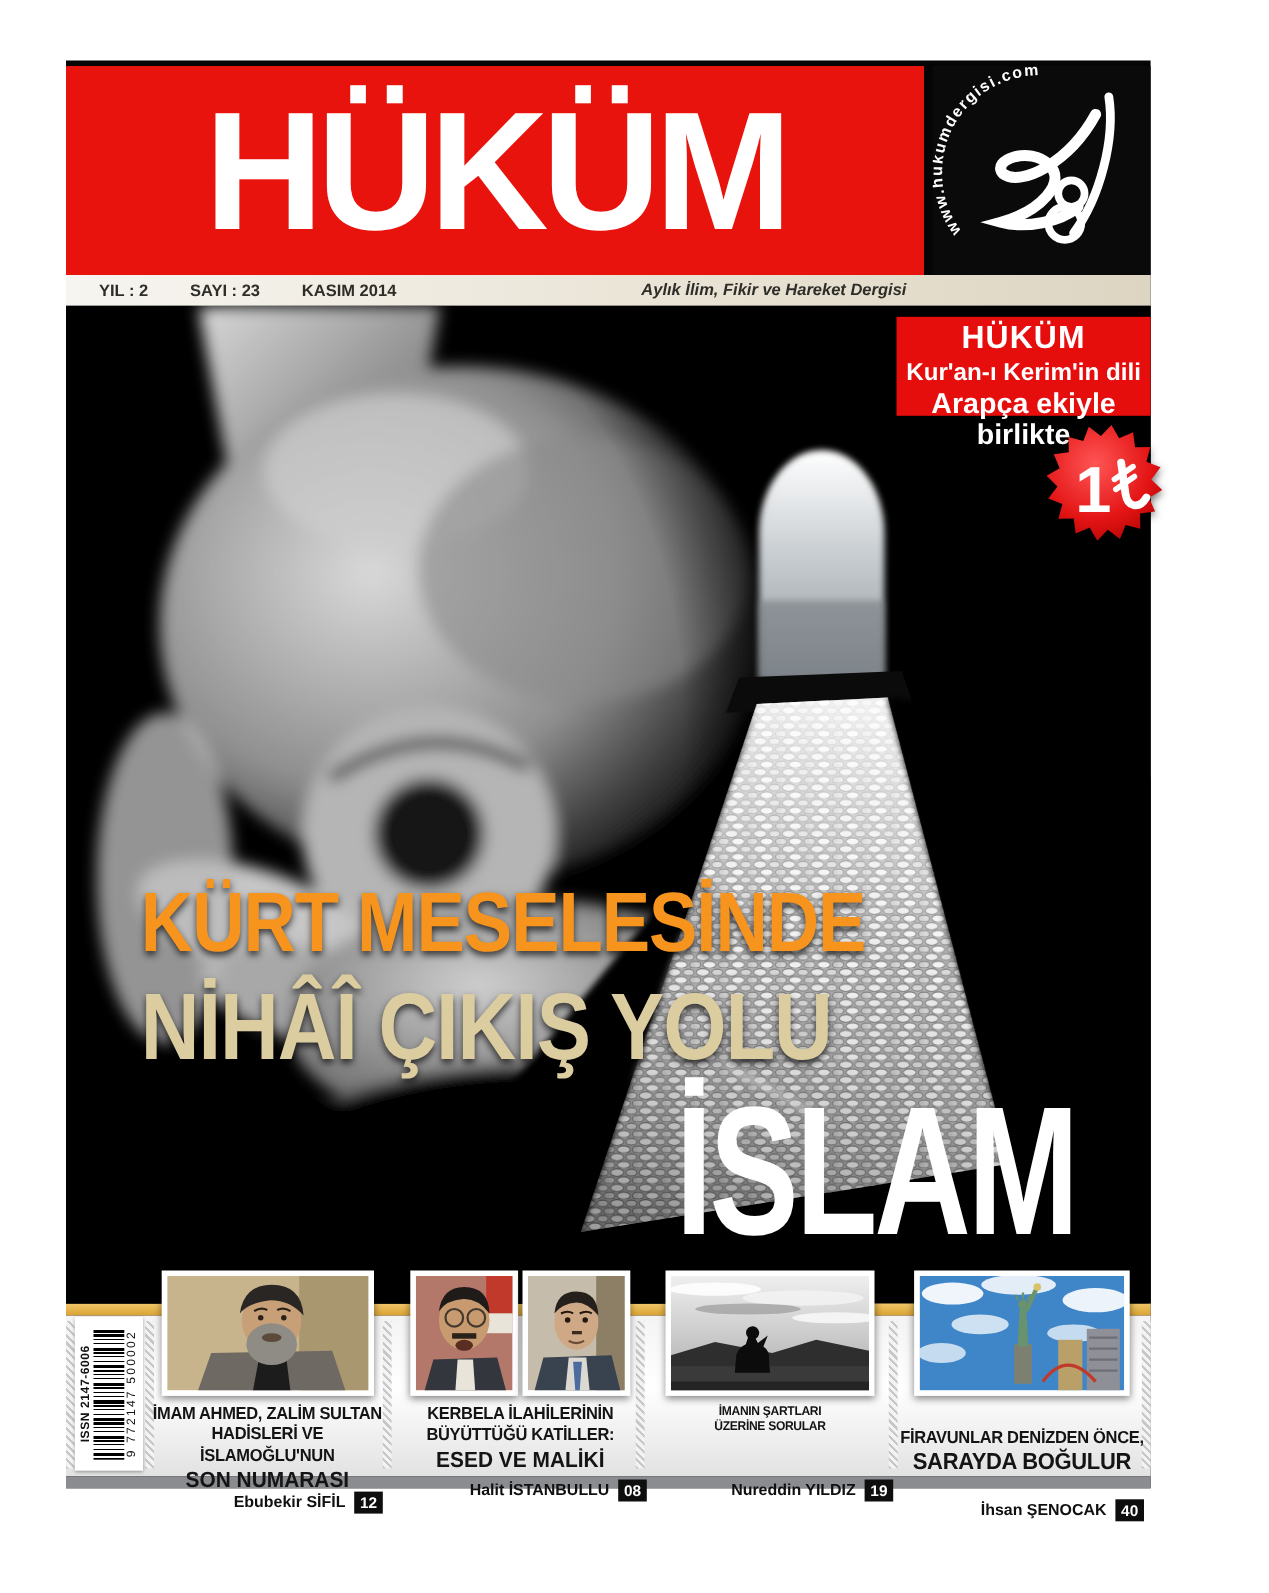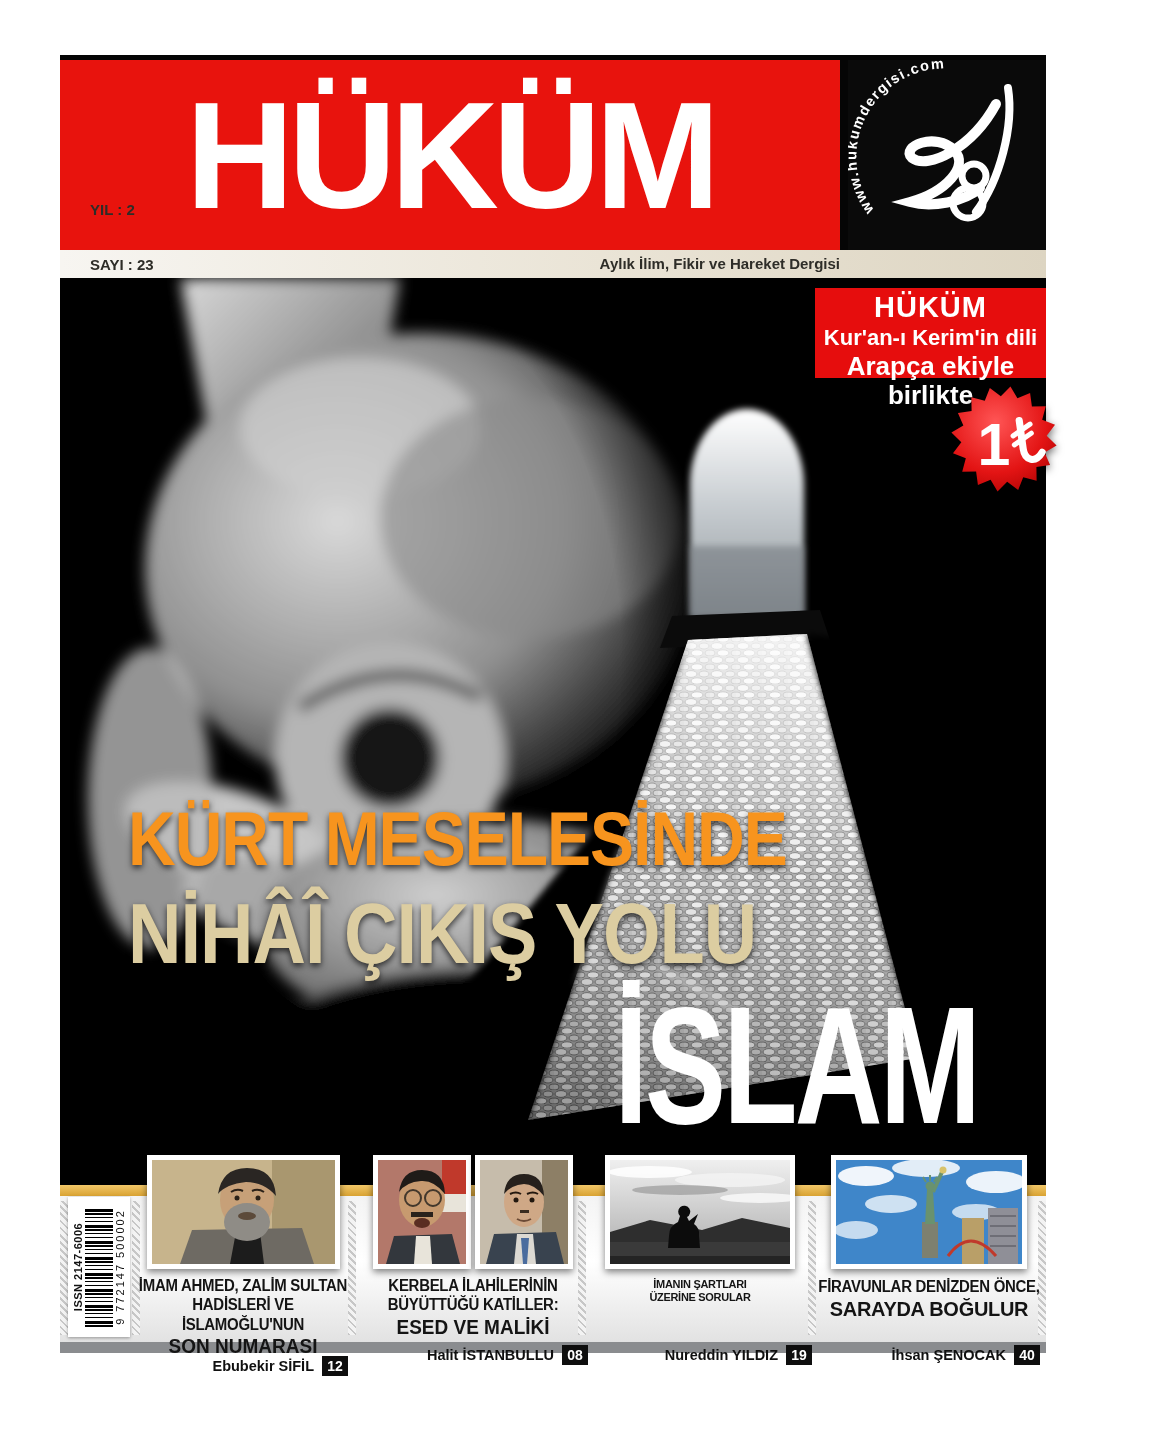--- a/index.html
+++ b/index.html
@@ -16,7 +16,7 @@
   .issue-bar{position:absolute;left:0;top:195px;width:986px;height:28px;
              background:linear-gradient(90deg,#f7f5f1 0%,#eae4d6 55%,#ddd5c2 100%);
              display:flex;align-items:center;color:#2e2d28;font-weight:bold;font-size:15px;}
-  .issue-left{display:flex;gap:38px;padding-left:30px;flex-direction:column;}
+  .issue-left{display:flex;gap:38px;padding-left:30px;}
   .issue-tagline{position:absolute;right:206px;top:5px;}
 
   

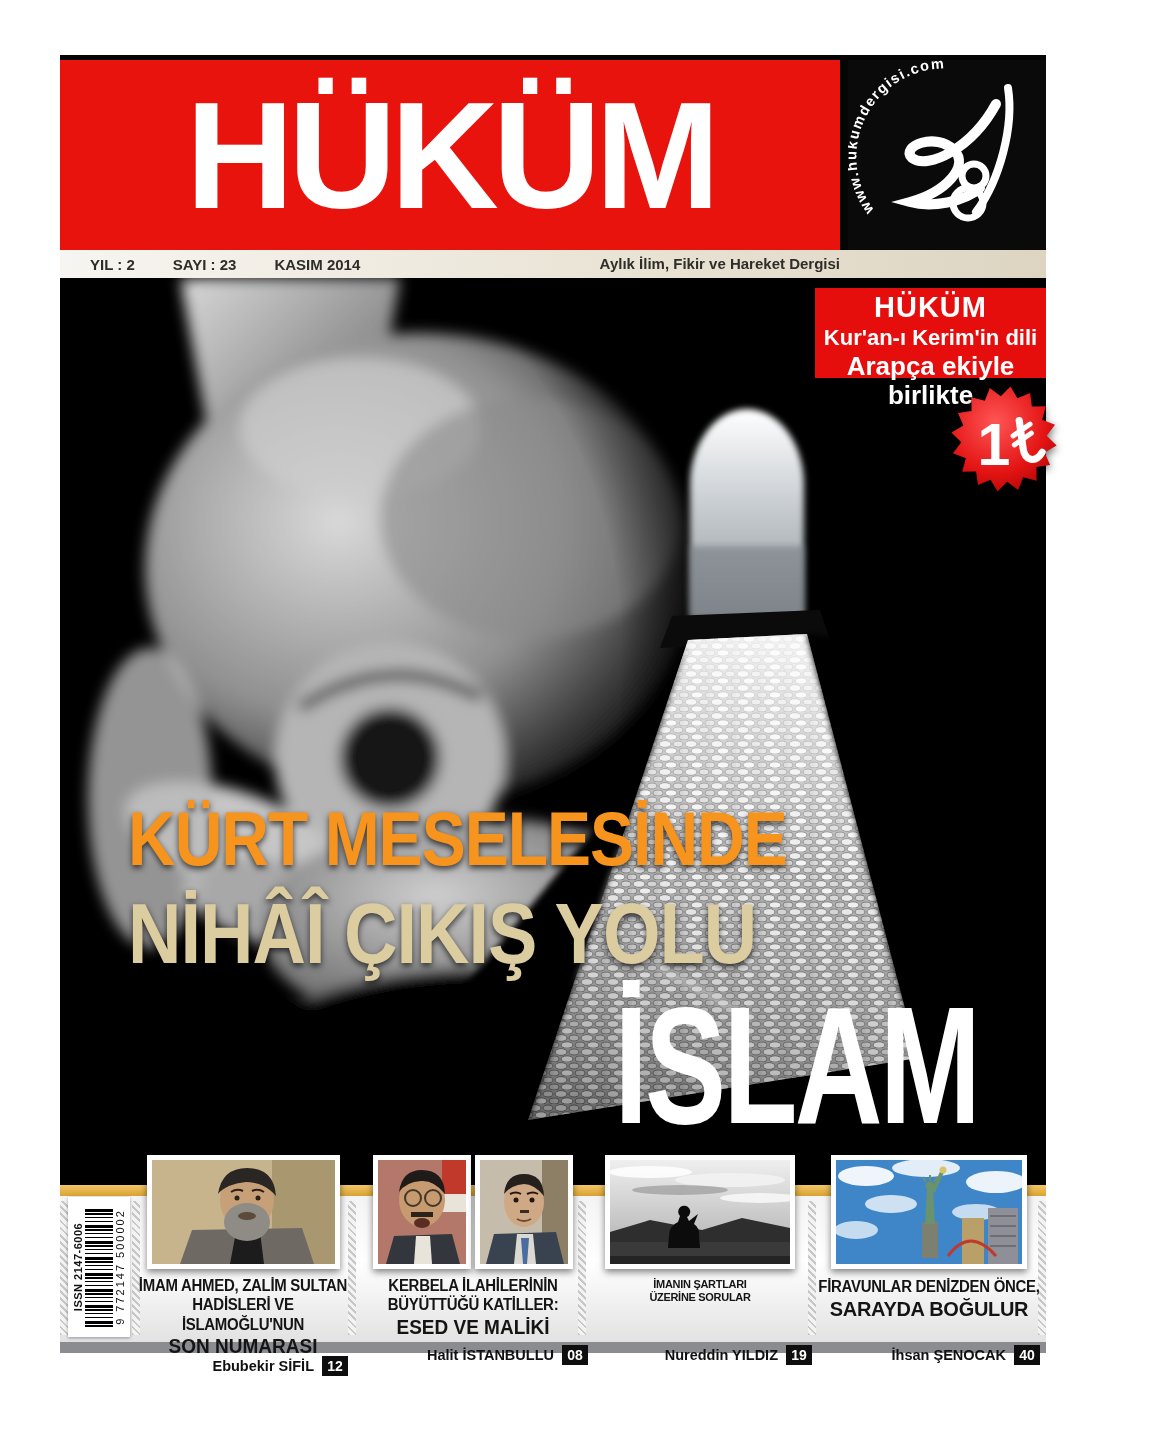--- a/index.html
+++ b/index.html
@@ -17,7 +17,7 @@
              background:linear-gradient(90deg,#f7f5f1 0%,#eae4d6 55%,#ddd5c2 100%);
              display:flex;align-items:center;color:#2e2d28;font-weight:bold;font-size:15px;}
   .issue-left{display:flex;gap:38px;padding-left:30px;}
-  .issue-tagline{position:absolute;right:206px;top:5px;}
+  .issue-tagline{position:absolute;right:222px;top:5px;font-style:italic;}
 
   
   .scene{position:absolute;left:0;top:223px;width:986px;height:907px;background:#000;overflow:hidden;}

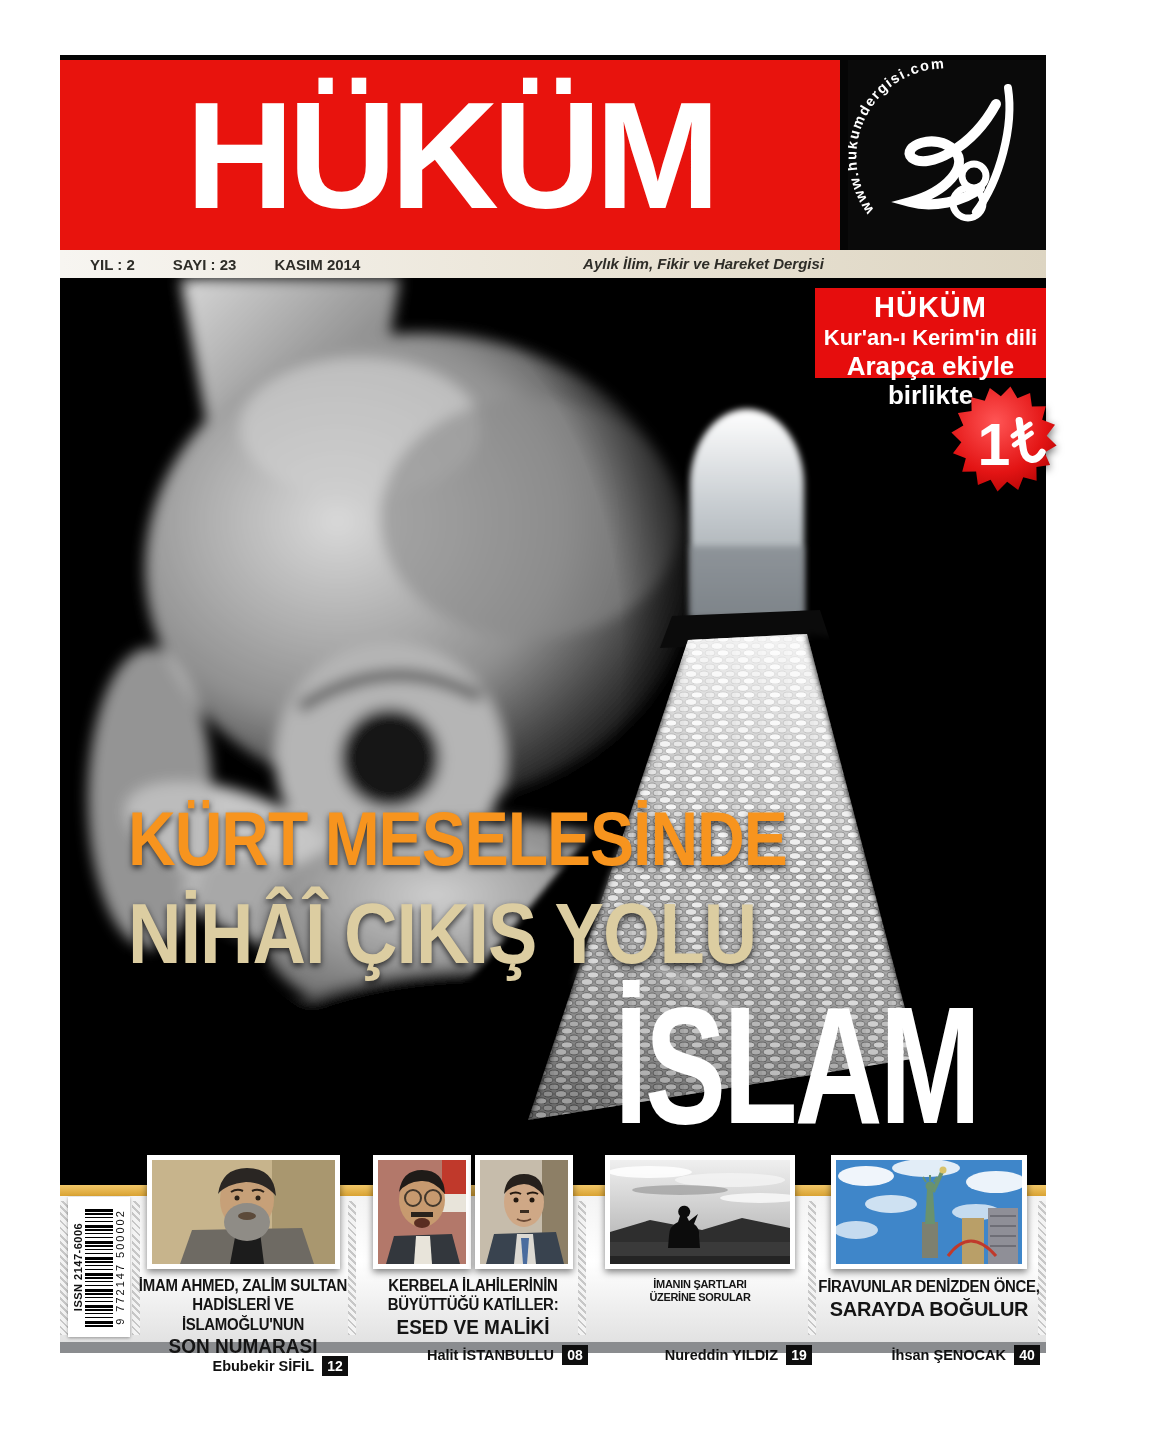--- a/index.html
+++ b/index.html
@@ -63,7 +63,7 @@
   
   .card{position:absolute;top:1100px;height:212px;display:flex;flex-direction:column;z-index:5;}
   .card1{left:76px;width:214px;} .card2{left:296px;width:234px;}
-  .card3{left:526px;width:228px;} .card4{left:756px;width:226px;}
+  .card3{left:526px;width:228px;} .card4{left:756px;width:226px;gap:21px;}
   .photo-row{display:flex;justify-content:center;gap:4px;}
   .frame{background:#fff;padding:5px;box-shadow:0 3px 7px rgba(0,0,0,.5);}
   .frame svg{display:block;}

